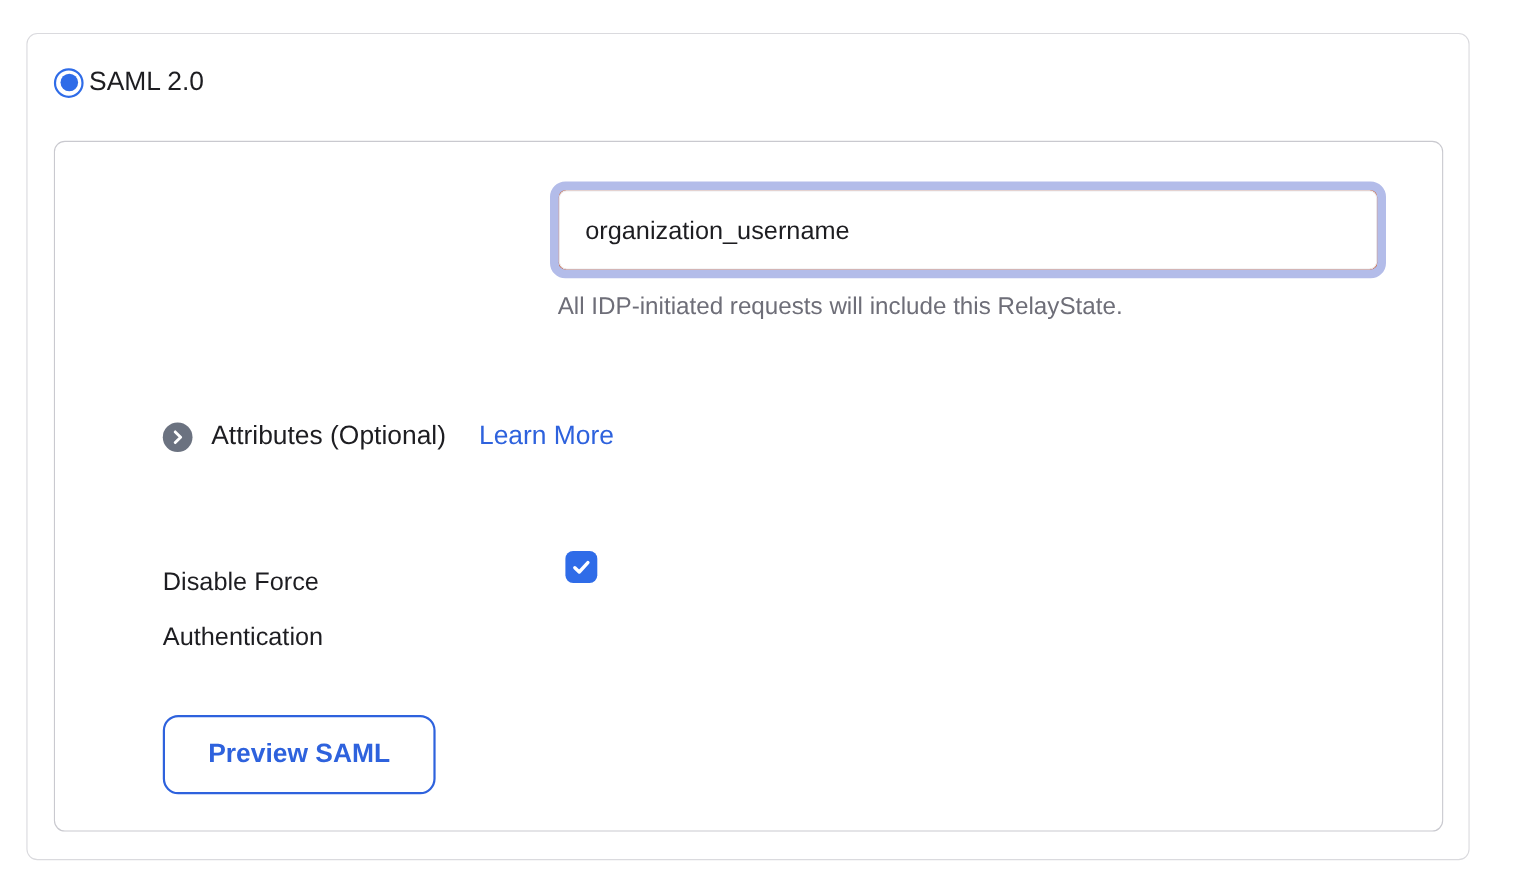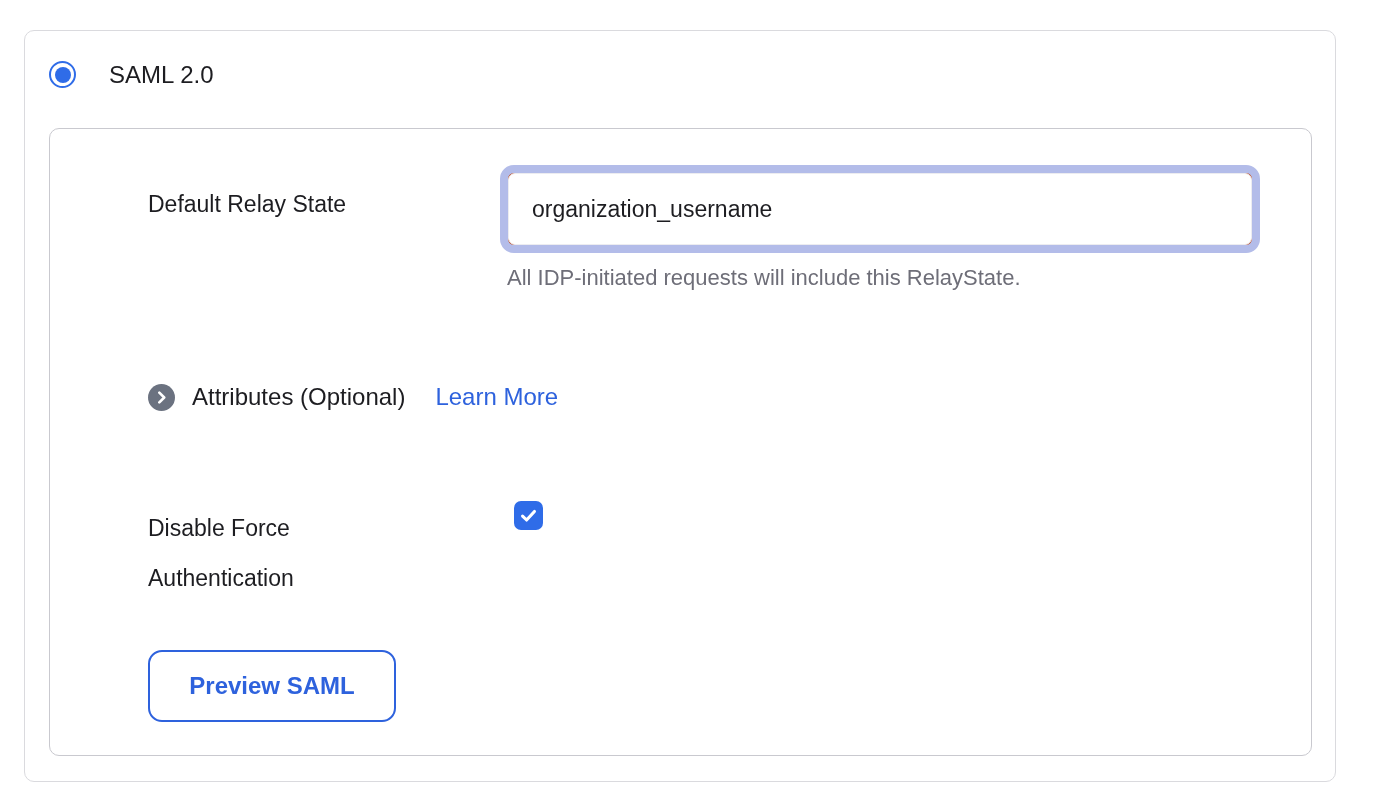--- a/index.html
+++ b/index.html
@@ -22,7 +22,7 @@
   .radio-row {
     position: absolute;
     left: 24px; top: 30px;
-    display: flex; gap: 33px;
+    display: flex; align-items: center; gap: 5px;
   }
   .radio-outer {
     width: 27px; height: 27px;

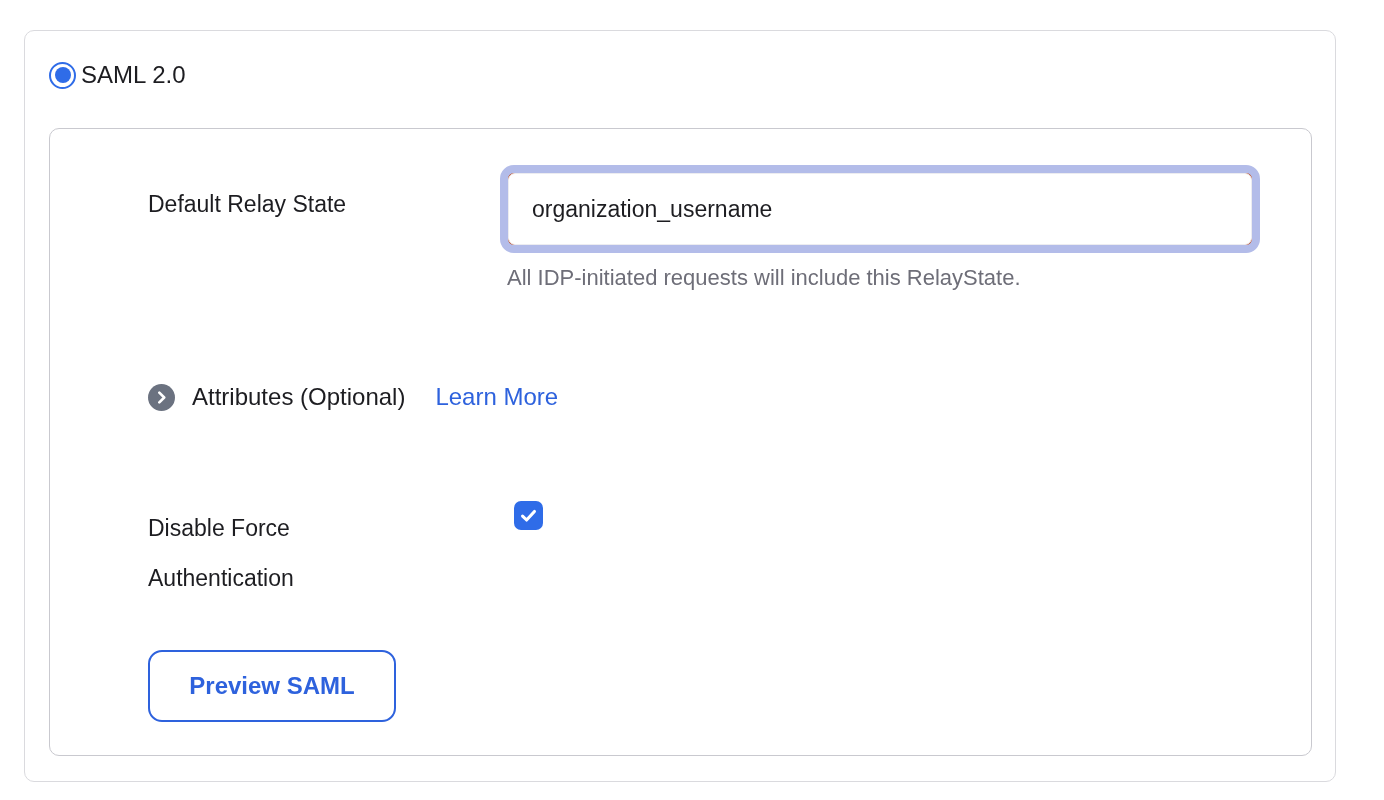--- a/index.html
+++ b/index.html
@@ -158,7 +158,6 @@
 
   <div class="inner-card">
 
-    <div class="relay-label">Default Relay State</div>
     <div class="input-ring">
       <input class="relay-input" type="text" value="organization_username" style="">
     </div>

